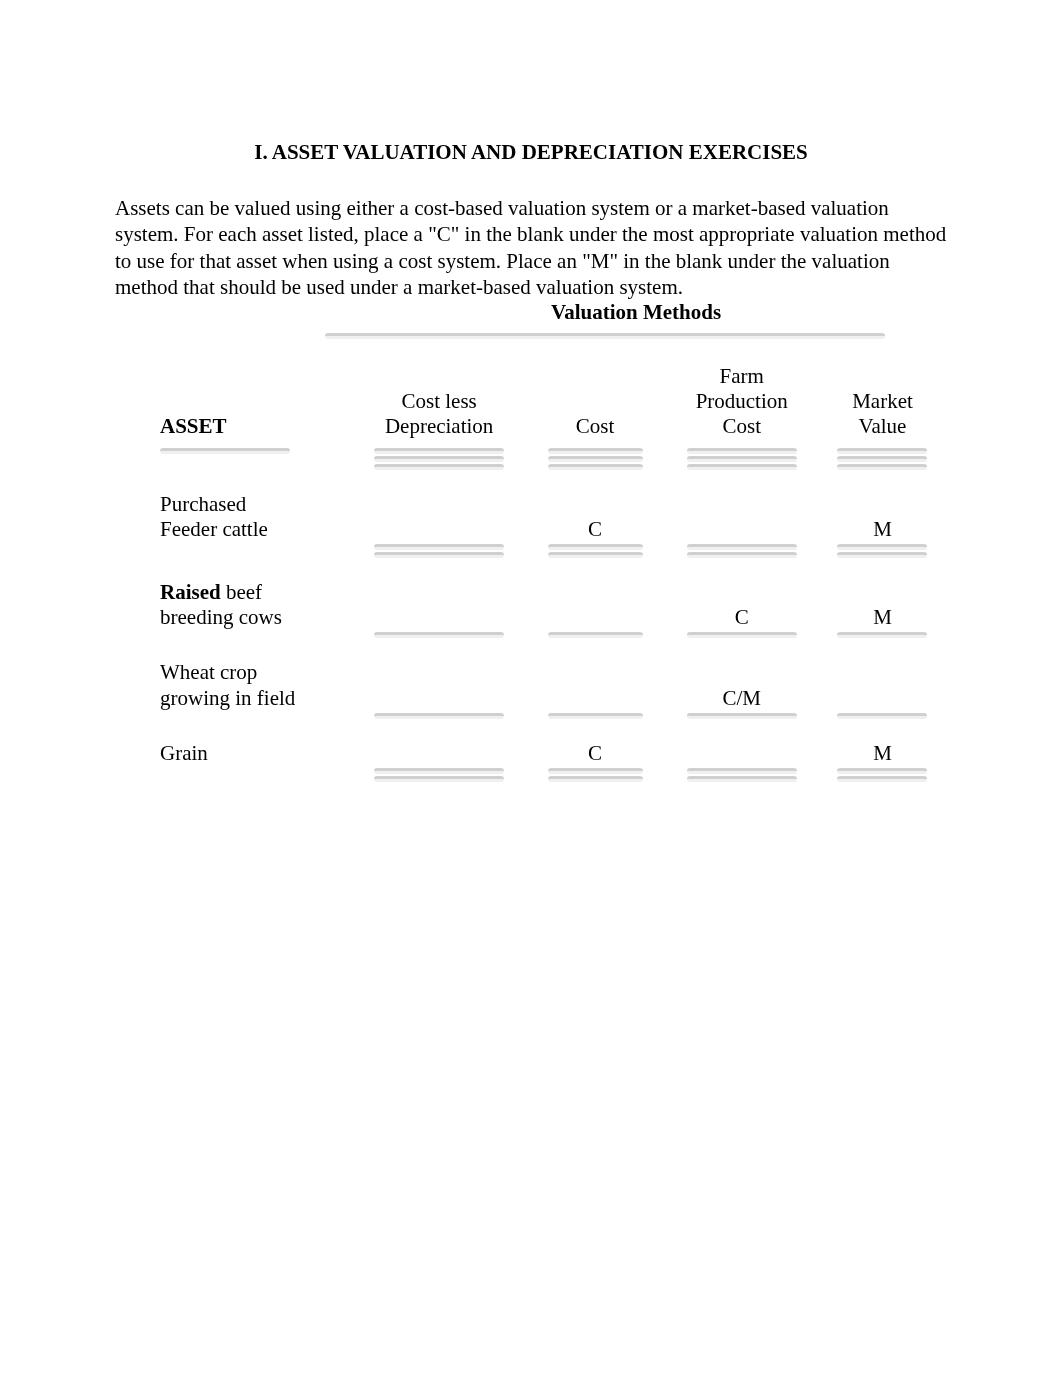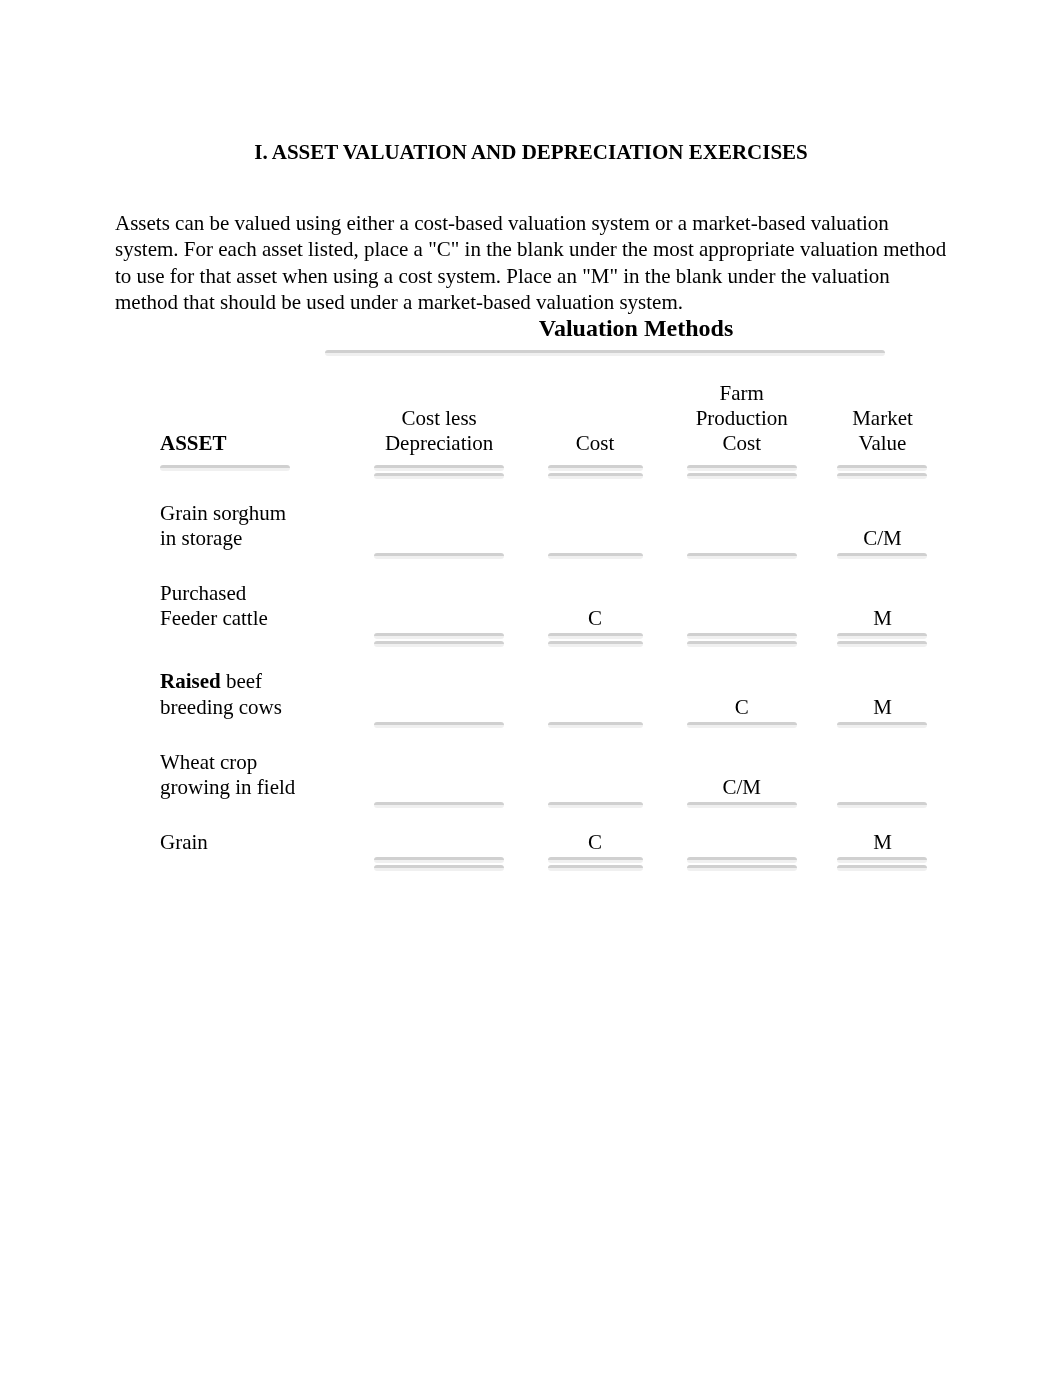--- a/index.html
+++ b/index.html
@@ -21,7 +21,7 @@
     .page-title {
       text-align: center;
       font-weight: bold;
-      margin-bottom: 45px;
+      margin-bottom: 30px;
       font-size: 21px;
     }
     

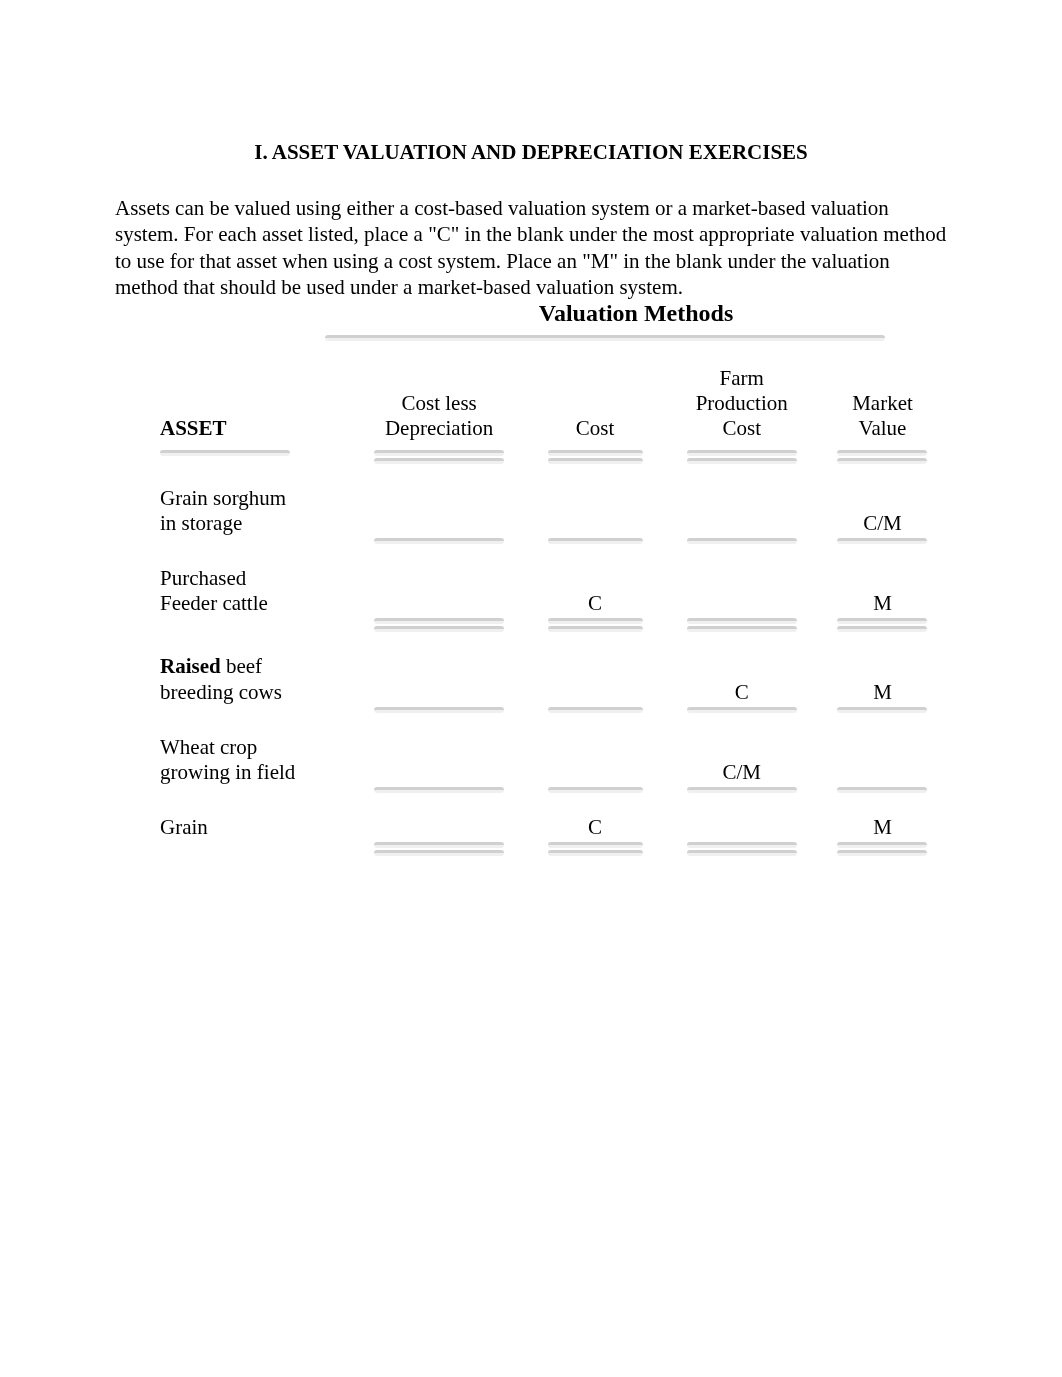--- a/index.html
+++ b/index.html
@@ -34,7 +34,7 @@
       text-align: center;
       font-weight: bold;
       margin-bottom: 8px;
-      font-size: 24px;
+      font-size: 21px;
       padding-left: 210px;
     }
     

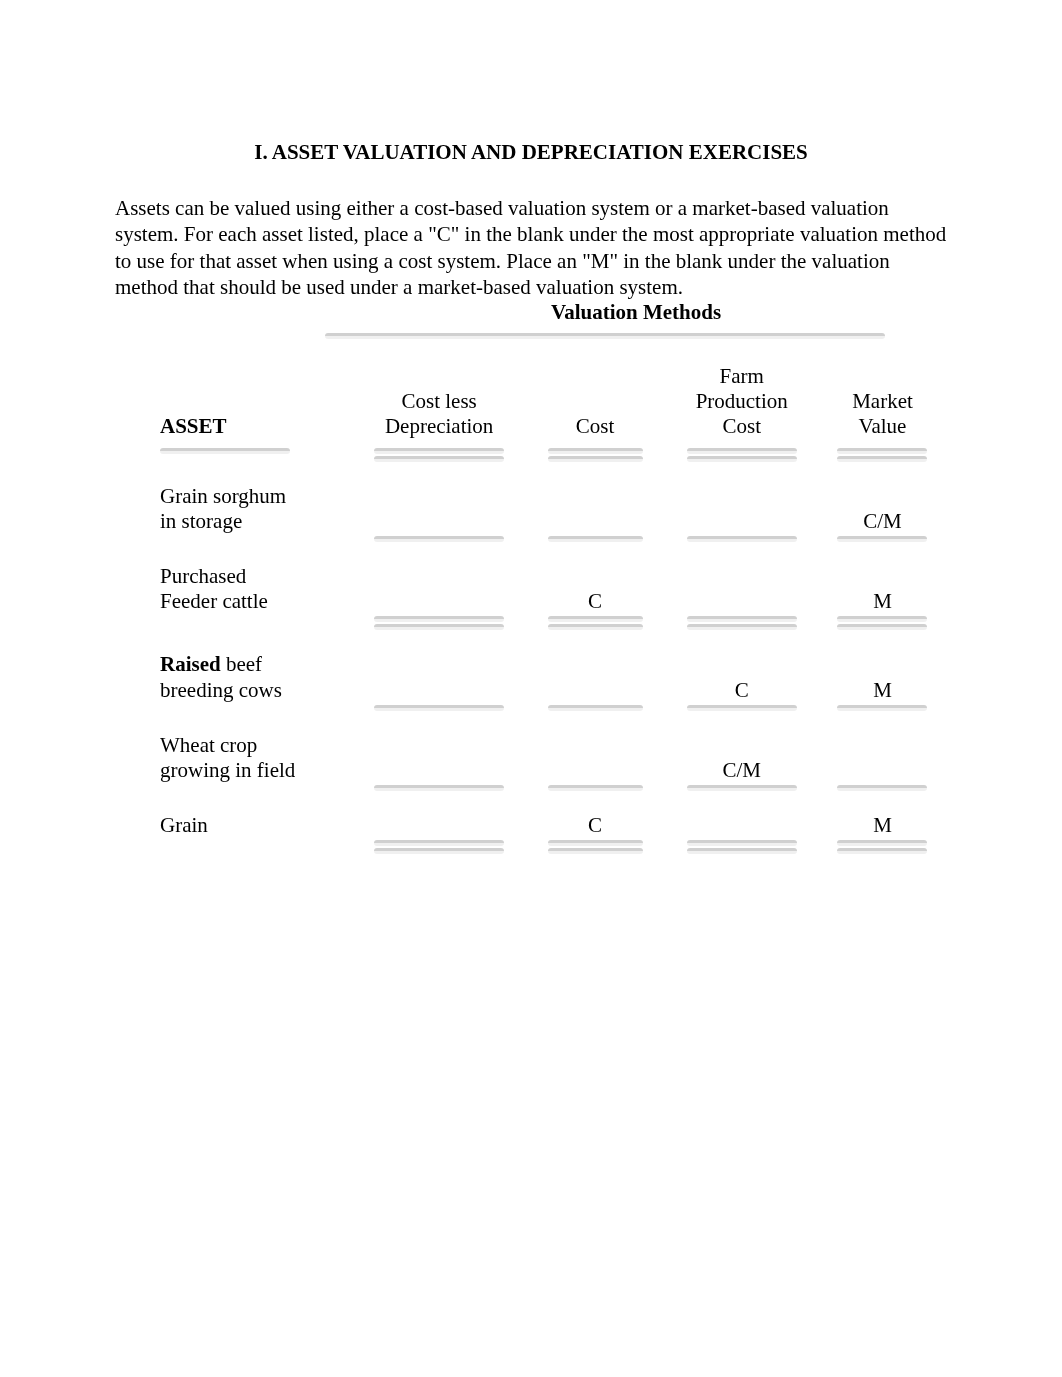--- a/index.html
+++ b/index.html
@@ -211,16 +211,6 @@
           </td>
     </tr>
 
-    <tr class="data-row">
-      <td class="asset-cell">
-        <span>Grain sorghum</span><br>
-        <span>in storage</span>
-      </td>
-      <td></td>
-      <td></td>
-      <td></td>
-      <td>C/M</td>
-    </tr>
     <tr class="data-underline-row">
       <td class="asset-cell"></td>
       <td>

